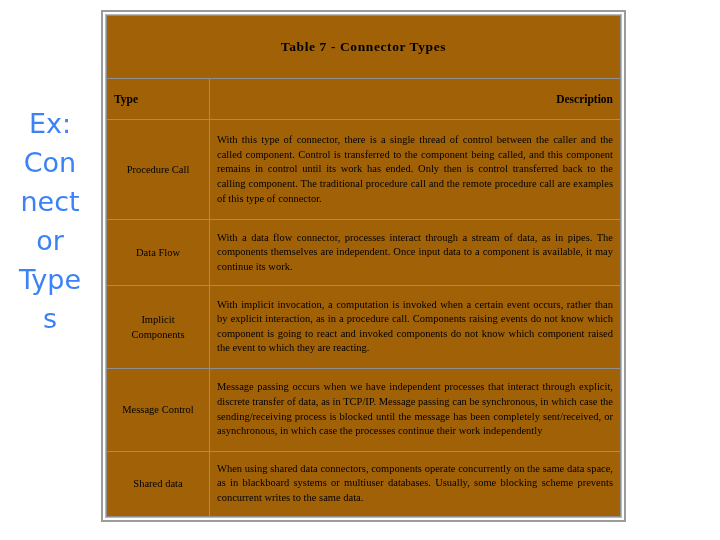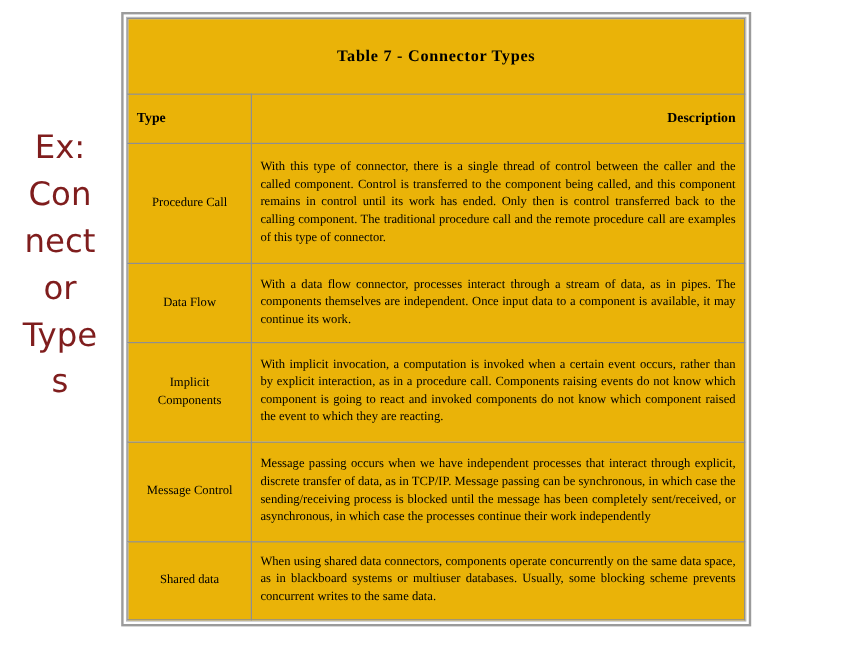--- a/index.html
+++ b/index.html
@@ -60,7 +60,7 @@
   table.connector-table td,
   table.connector-table th {
     border: 1px solid #8f8f8f;
-    background: #eab308;
+    background: #a16207;
     vertical-align: middle;
     padding: 5px 7px;
     color: #000000;

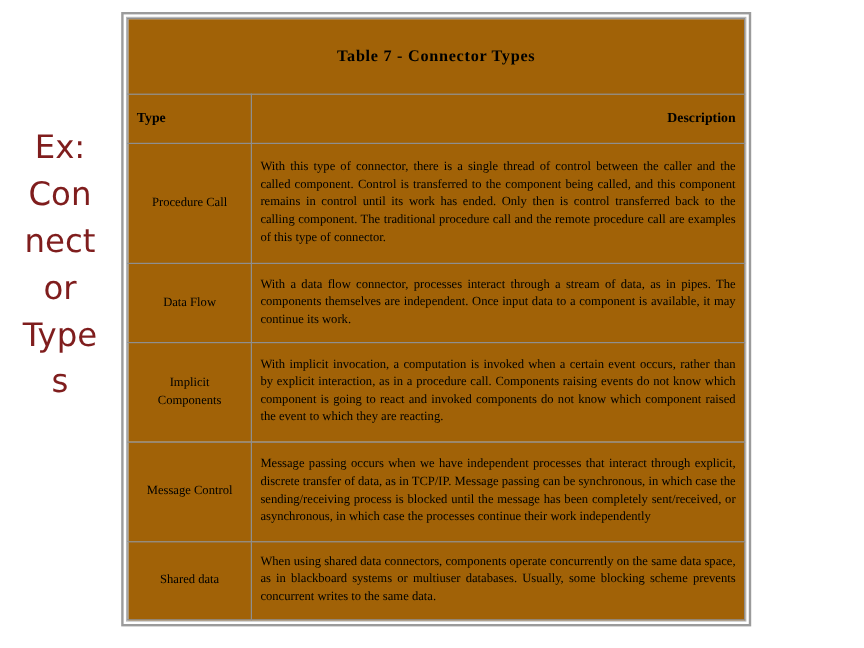--- a/index.html
+++ b/index.html
@@ -25,7 +25,7 @@
     font-family: "DejaVu Sans", sans-serif;
     font-size: 27px;
     line-height: 39px;
-    color: #7f1d1d;
+    color: #3b82f6;
     letter-spacing: 0px;
     white-space: pre-line;
   }

